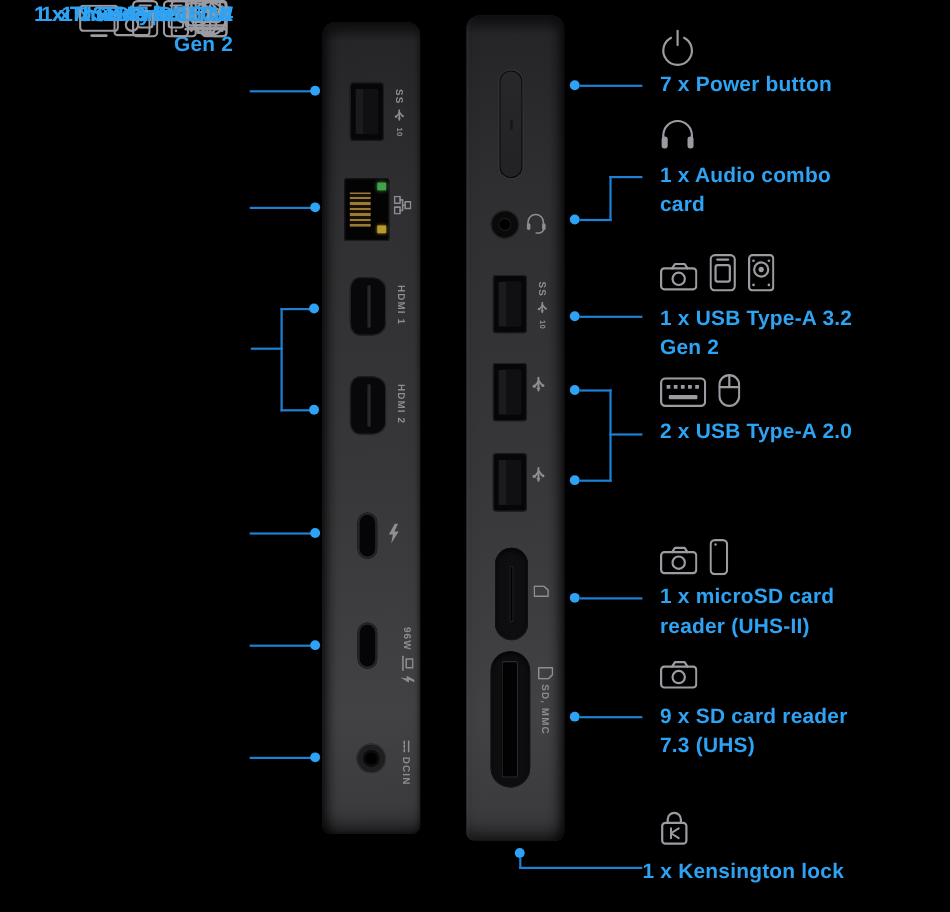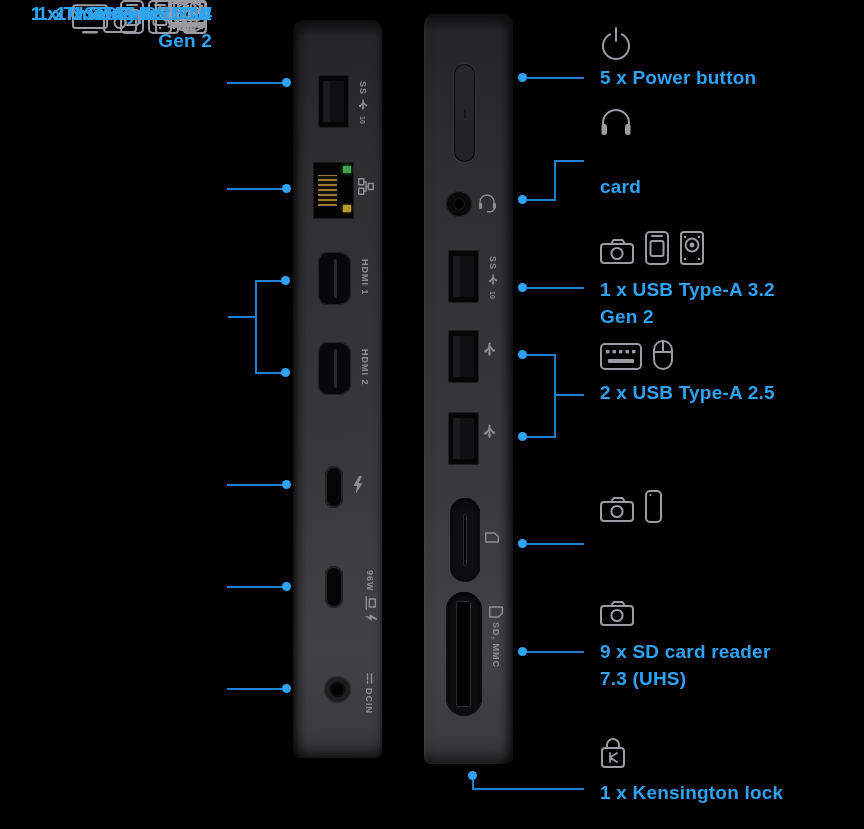--- a/index.html
+++ b/index.html
@@ -377,7 +377,7 @@
         <path d="M10.1 8.4a13 13 0 1 0 11.8 0"></path>
       </svg>
   </div>
-  <div class="lbl l" style="left:600px;top:64px"><span>5 x Power button</span></div>
+  <div class="lbl l" style="left:600px;top:64px"><span>7 x Power button</span></div>
 
   <div class="irow" style="left:600px;top:107px;height:31px">
     <svg class="ic" width="32" height="31" viewBox="0 0 32 31">

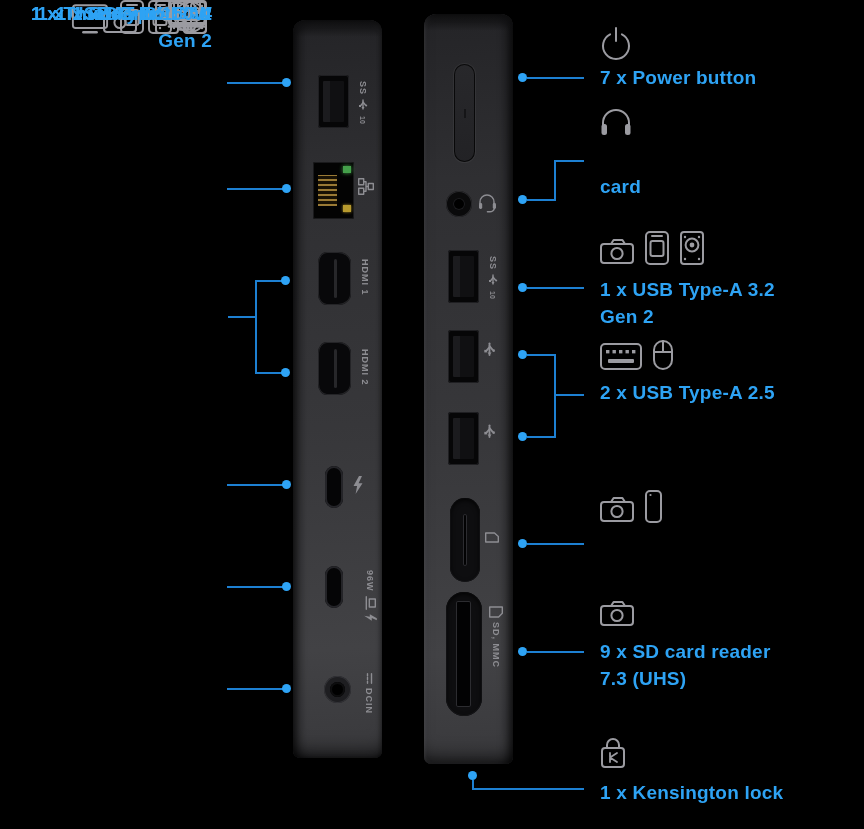--- a/index.html
+++ b/index.html
@@ -386,7 +386,7 @@
         <rect class="icf" x="25" y="17" width="5.5" height="11" rx="2.5"></rect>
       </svg>
   </div>
-  <div class="lbl l" style="left:600px;top:146px"><br><span>card</span></div>
+  <div class="lbl l" style="left:600px;top:146px"><span>1 x Audio combo</span><br><span>card</span></div>
 
   <div class="irow" style="left:600px;top:231px;height:34px">
     <svg class="ic" width="34" height="27" viewBox="0 0 34 27">

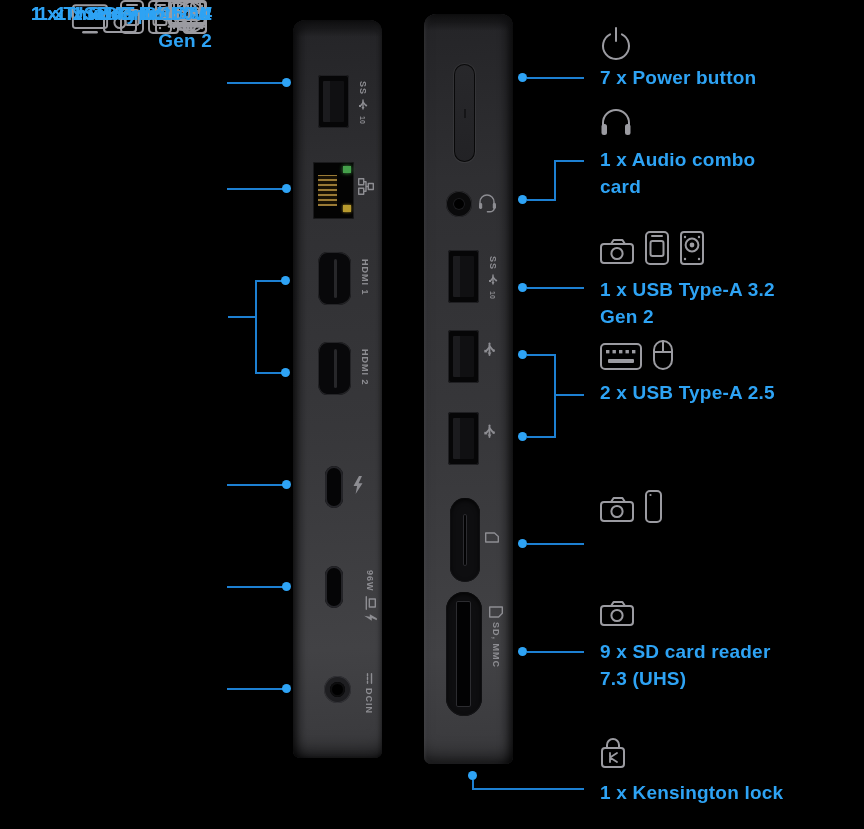--- a/index.html
+++ b/index.html
@@ -426,7 +426,7 @@
         <path d="M10 1v11M1 12h18"></path>
       </svg>
   </div>
-  <div class="lbl l" style="left:600px;top:379px"><span>2 x USB Type-A 2.5</span></div>
+  <div class="lbl l" style="left:600px;top:379px"><span>2 x USB Type-A 2.0</span></div>
 
   <div class="irow" style="left:600px;top:489px;height:34px">
     <svg class="ic" width="34" height="27" viewBox="0 0 34 27">

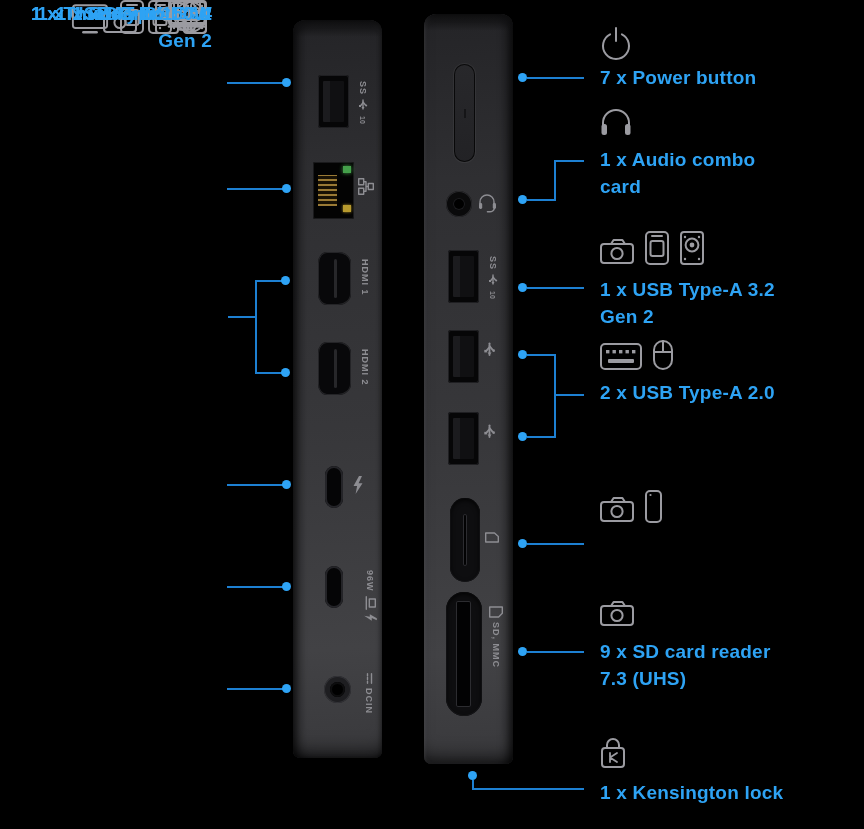--- a/index.html
+++ b/index.html
@@ -439,6 +439,7 @@
         <circle class="icf" cx="5.5" cy="5" r="1.1"></circle>
       </svg>
   </div>
+  <div class="lbl l" style="left:600px;top:529px"><span>1 x microSD card</span><br><span>reader (UHS-II)</span></div>
 
   <div class="irow" style="left:600px;top:600px;height:27px">
     <svg class="ic" width="34" height="27" viewBox="0 0 34 27">

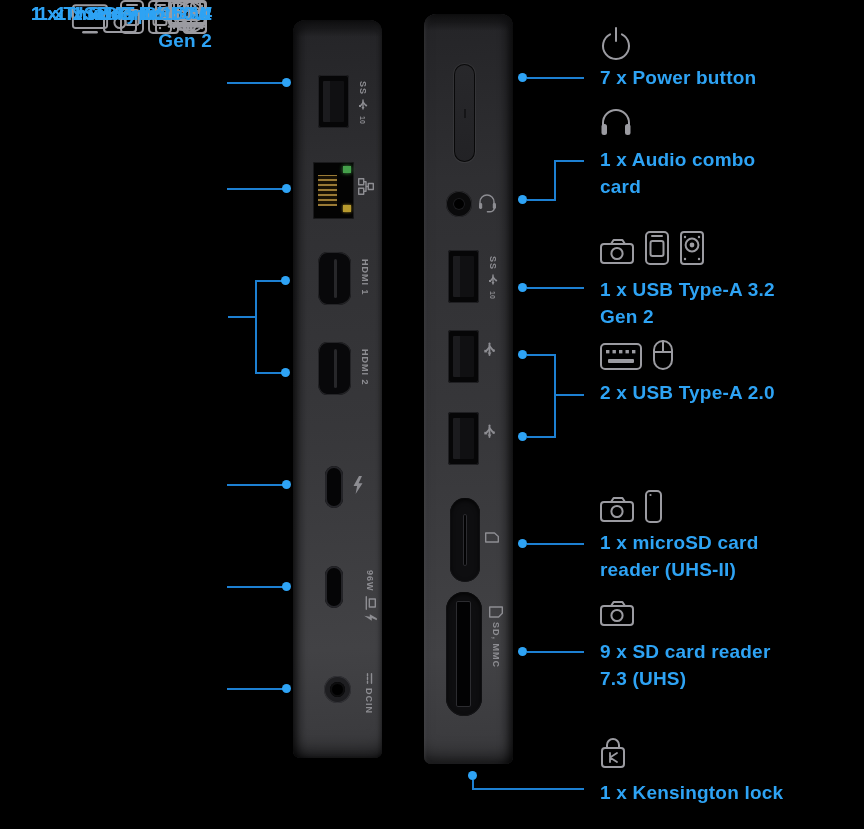--- a/index.html
+++ b/index.html
@@ -457,7 +457,7 @@
         <path d="M10 17v9M10 21.5l7-4.5M10 21.5l7 4.5" stroke-width="1.8"></path>
       </svg>
   </div>
-  <div class="lbl l" style="left:600px;top:779px"><span>1 x Kensington lock</span></div>
+  <div class="lbl l" style="left:584px;top:779px"><span>1 x Kensington lock</span></div>
 
 </div>
 

